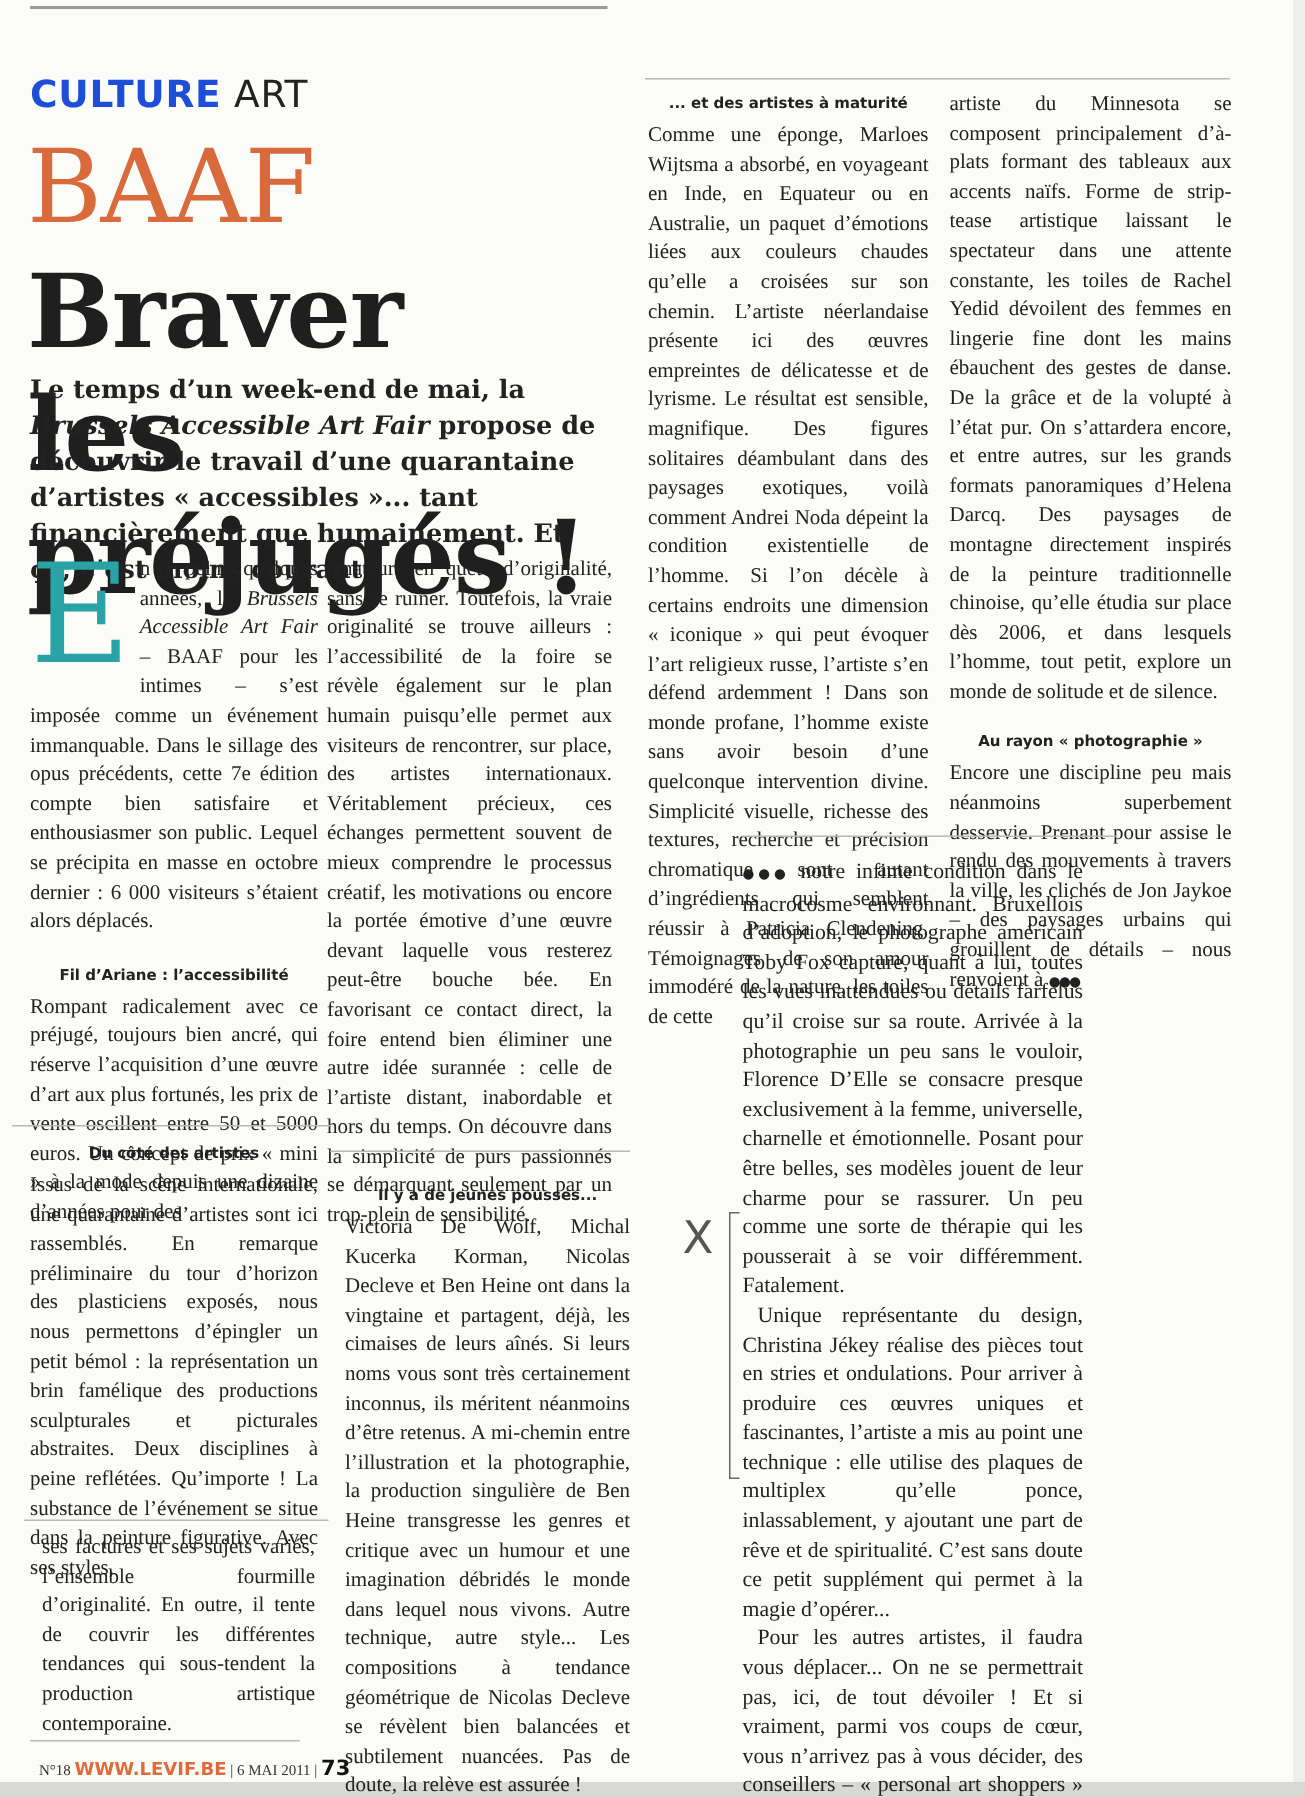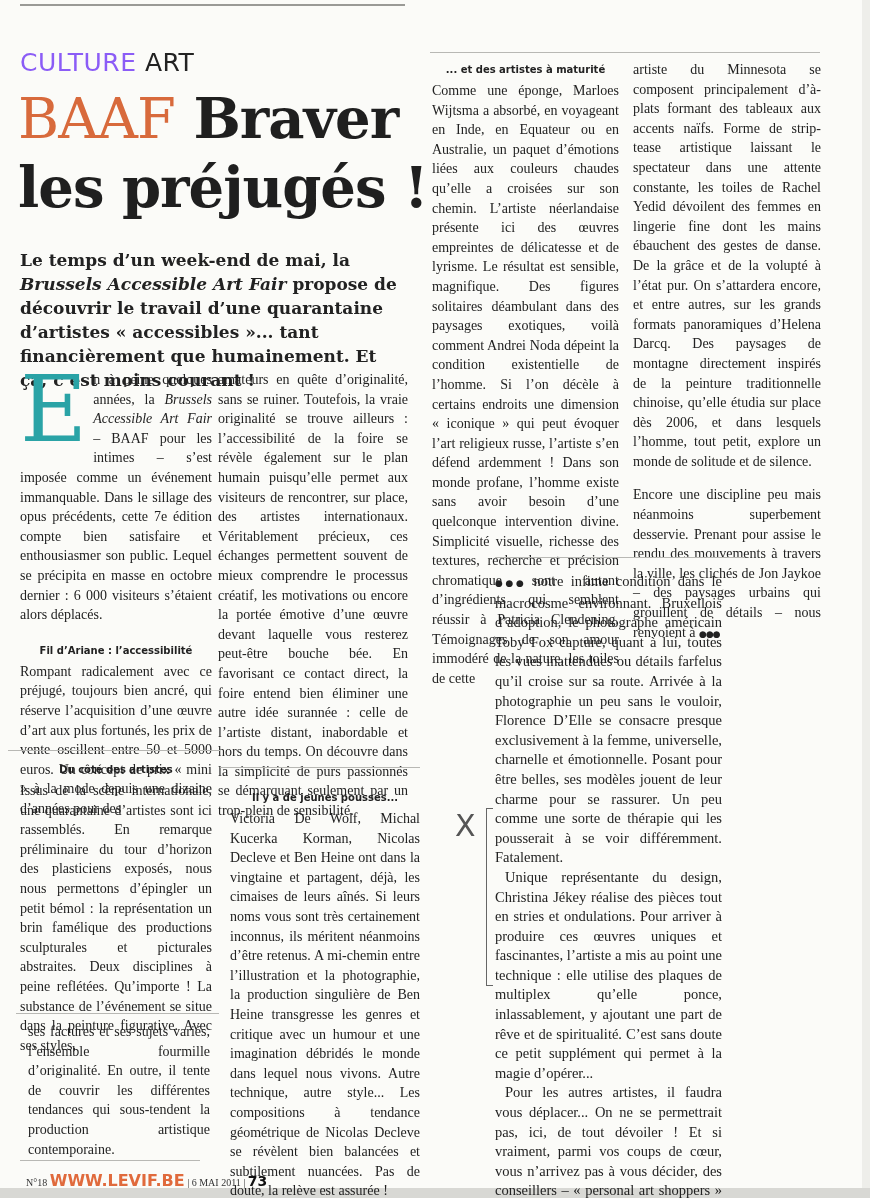--- a/index.html
+++ b/index.html
@@ -15,7 +15,7 @@
   .rule.thin { height:1px; background:#b8b8b4; }
 
   .kicker { position:absolute; left:20px; top:48px; font-family:"DejaVu Sans","Liberation Sans",sans-serif; font-size:25px; letter-spacing:0.5px; }
-  .kicker .k1 { font-weight:normal; color:#8b5cf6; }
+  .kicker .k1 { font-weight:bold; color:#1d4ed8; }
   .kicker .k2 { color:#222; font-weight:normal;text-align:right; }
 
   .headline { position:absolute; left:18px; top:84px; width:410px; font-family:"DejaVu Serif","Liberation Serif",serif; font-weight:bold; font-size:56px; line-height:68px; letter-spacing:-1px; }

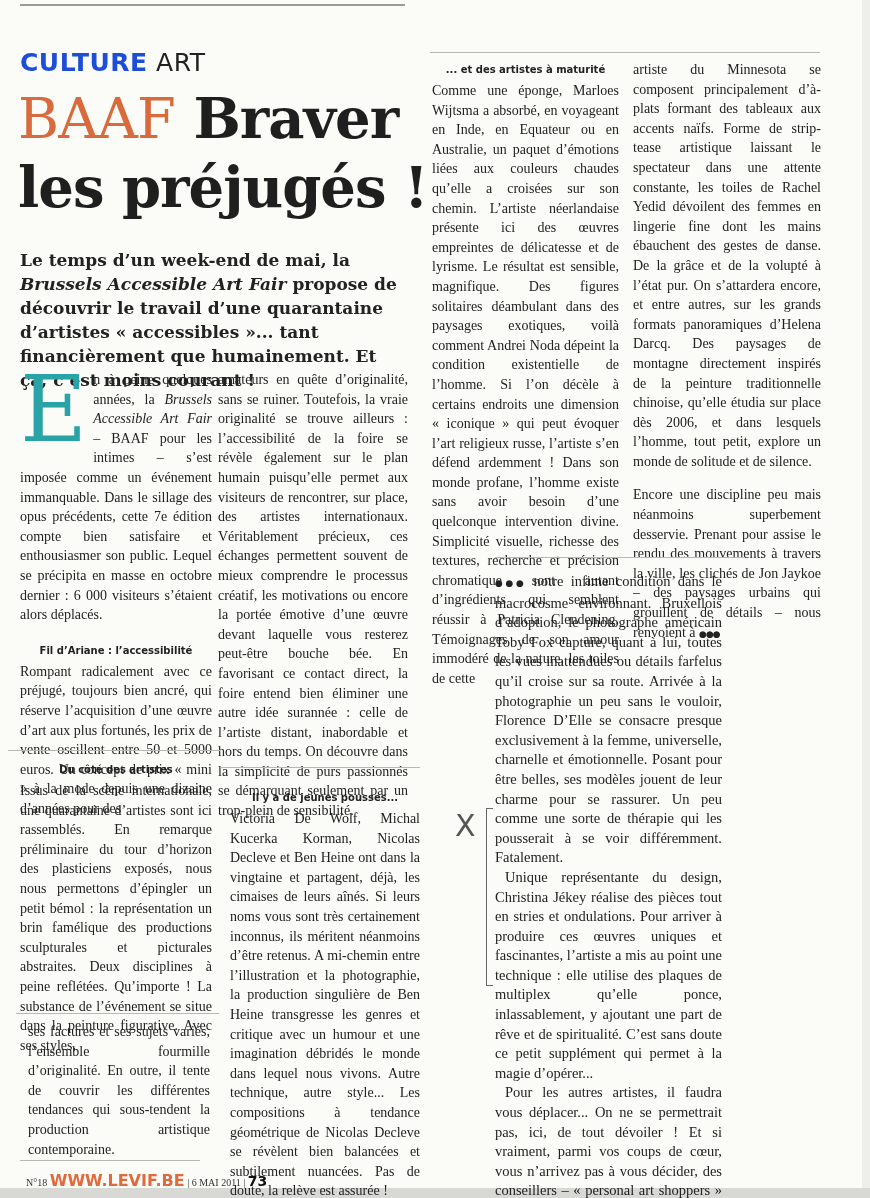--- a/index.html
+++ b/index.html
@@ -18,7 +18,7 @@
   .kicker .k1 { font-weight:bold; color:#1d4ed8; }
   .kicker .k2 { color:#222; font-weight:normal;text-align:right; }
 
-  .headline { position:absolute; left:18px; top:84px; width:410px; font-family:"DejaVu Serif","Liberation Serif",serif; font-weight:bold; font-size:56px; line-height:68px; letter-spacing:-1px; }
+  .headline { position:absolute; left:18px; top:84px; width:410px; font-family:"DejaVu Serif","Liberation Serif",serif; font-weight:bold; font-size:68px; line-height:82px; letter-spacing:-1px; }
   .headline .hl-accent { color:#d86a3c; font-weight:normal; }
 
   .lede { position:absolute; left:20px; top:232px; width:380px; font-family:"DejaVu Serif",serif; font-weight:bold; font-size:17px; line-height:24px; color:#222;margin-top:16px; }

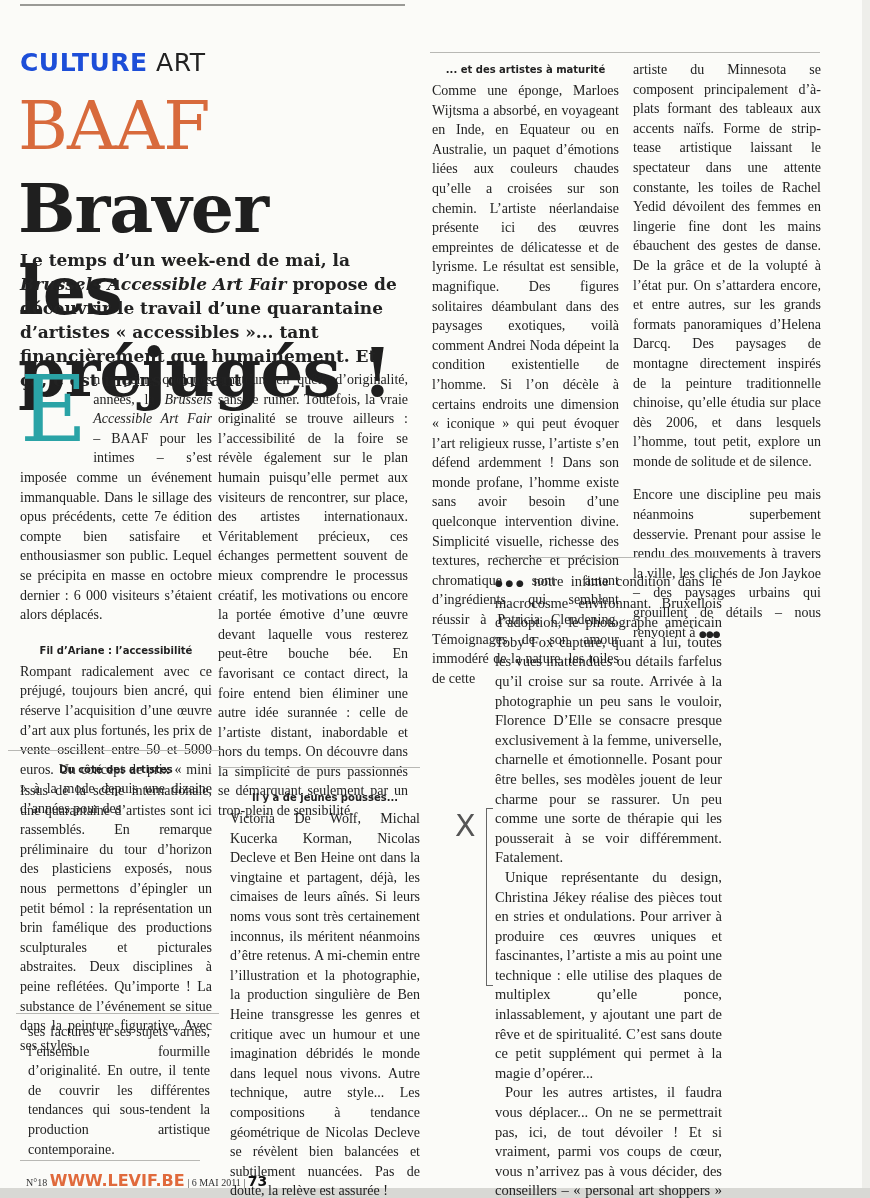--- a/index.html
+++ b/index.html
@@ -95,6 +95,7 @@
 <div class="col" style="left:633px;top:60px;width:188px;">
   <p>artiste du Minnesota se composent principalement d’à-plats formant des tableaux aux accents naïfs. Forme de strip-tease artistique laissant le spectateur dans une attente constante, les toiles de Rachel Yedid dévoilent des femmes en lingerie fine dont les mains ébauchent des gestes de danse. De la grâce et de la volupté à l’état pur. On s’attardera encore, et entre autres, sur les grands formats panoramiques d’Helena Darcq. Des paysages de montagne directement inspirés de la peinture traditionnelle chinoise, qu’elle étudia sur place dès 2006, et dans lesquels l’homme, tout petit, explore un monde de solitude et de silence.</p>
   <div style="height:14px"></div>
+  <div class="subhead">Au rayon « photographie »</div>
   <p><span>Encore une discipline peu mais néanmoins superbement desservie. Prenant pour assise le rendu des mouvements à travers la ville, les clichés de Jon Jaykoe – des paysages urbains qui grouillent de détails – nous renvoient à</span> <span class="bullets">●●●</span></p>
 </div>
 

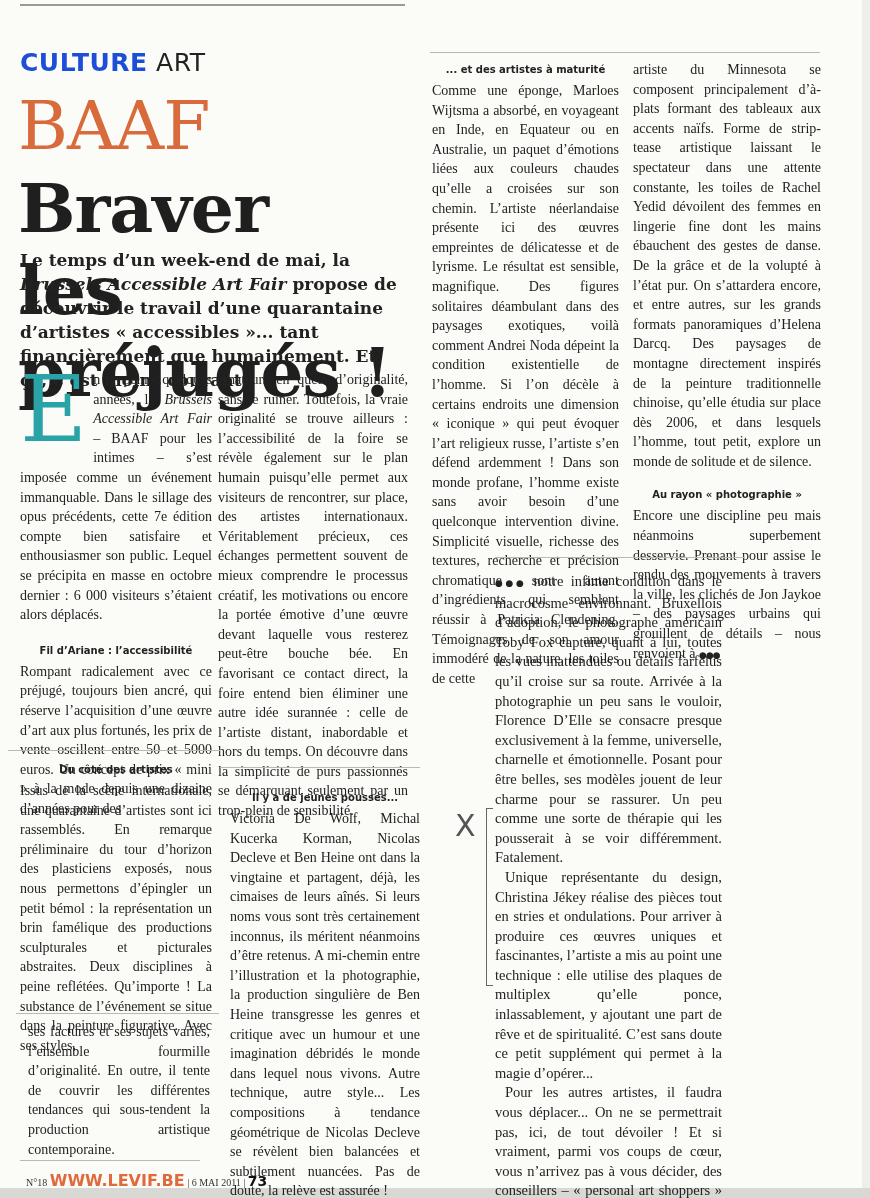--- a/index.html
+++ b/index.html
@@ -34,7 +34,7 @@
   .bracket { position:absolute; left:486px; top:808px; width:6px; height:176px; border-left:1.5px solid #666; border-top:1.5px solid #666; border-bottom:1.5px solid #666; }
 
   .footer { position:absolute; left:26px; top:1171px; font-size:10px; color:#333; font-family:"Liberation Serif",serif; }
-  .footer .site { font-family:"DejaVu Sans",sans-serif; font-weight:bold; color:#e06a3c; font-size:16px; }
+  .footer .site { font-family:"DejaVu Sans",sans-serif; font-weight:bold; color:#e06a3c; font-size:12px; }
   .footer .pg { font-family:"DejaVu Sans",sans-serif; font-weight:bold; font-size:14px; color:#111; }
 </style>
 </head>

